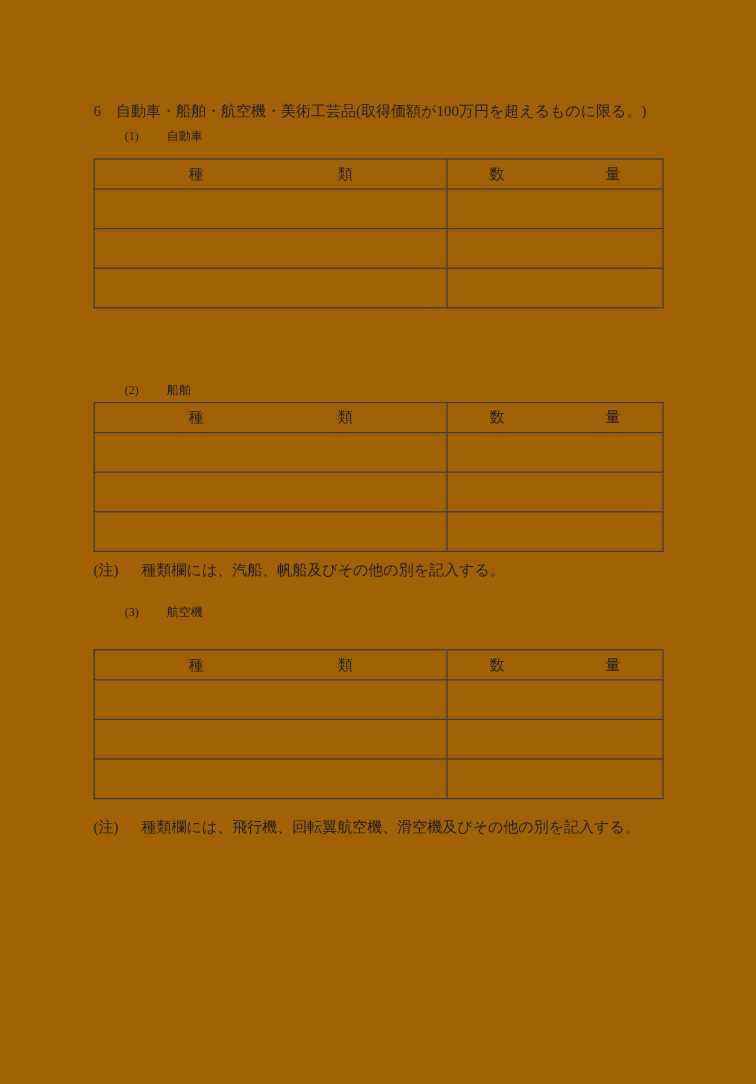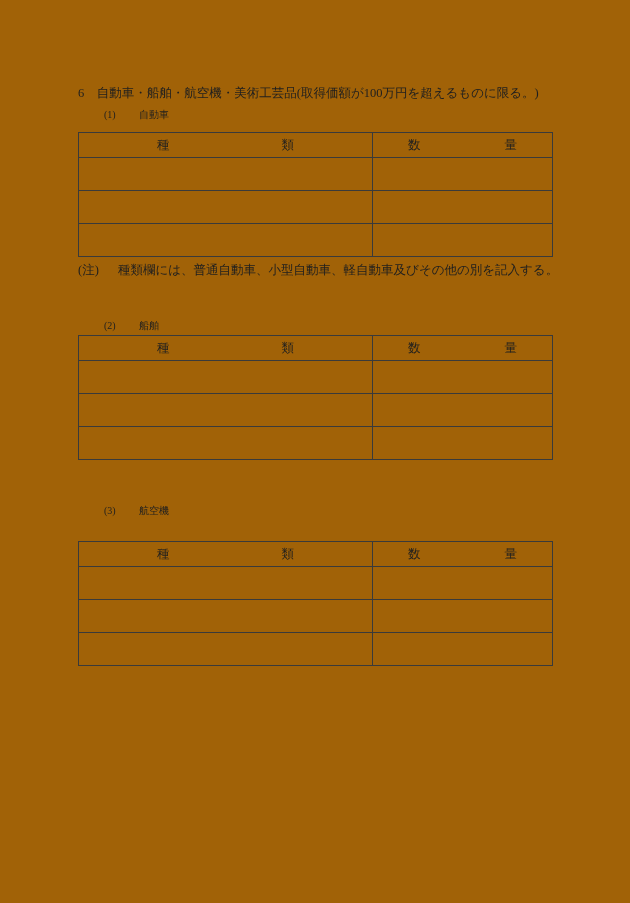--- a/index.html
+++ b/index.html
@@ -113,9 +113,6 @@
     </tbody>
   </table>
 
-  <div class="note" style="top:262px">
-    <span class="note-label">(注)</span><span>種類欄には、普通自動車、小型自動車、軽自動車及びその他の別を記入する。</span>
-  </div>
 
   <div class="sec-label" style="top:318px">
     <span class="sec-num">(2)</span><span>船舶</span>

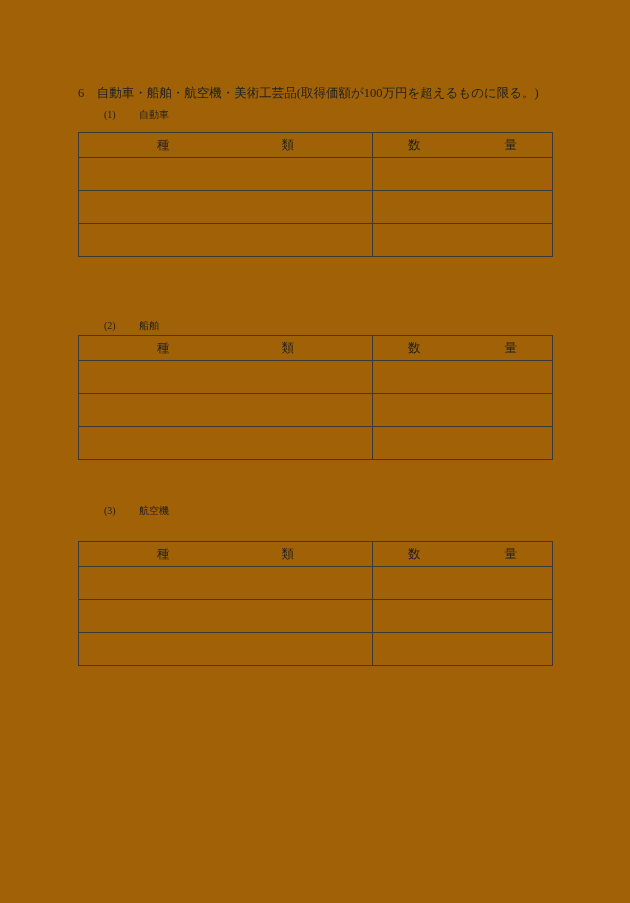--- a/index.html
+++ b/index.html
@@ -155,6 +155,9 @@
     </tbody>
   </table>
 
+  <div class="note" style="top:467px">
+    <span class="note-label">(注)</span><span>種類欄には、汽船、帆船及びその他の別を記入する。</span>
+  </div>
 
   <div class="sec-label" style="top:503px">
     <span class="sec-num">(3)</span><span>航空機</span>

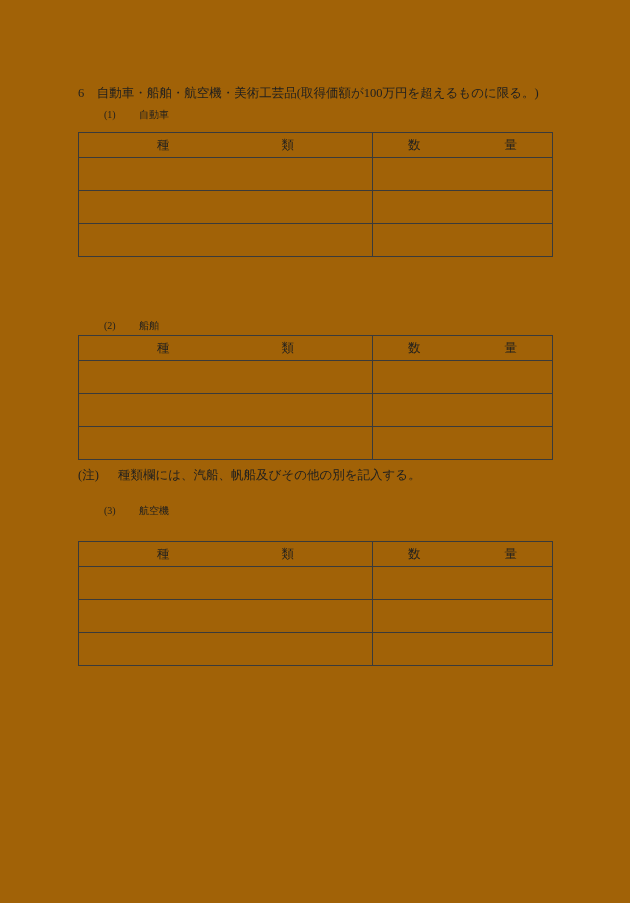--- a/index.html
+++ b/index.html
@@ -200,6 +200,9 @@
     </tbody>
   </table>
 
+  <div class="note" style="top:681px">
+    <span class="note-label">(注)</span><span>種類欄には、飛行機、回転翼航空機、滑空機及びその他の別を記入する。</span>
+  </div>
 
 </div>
 

